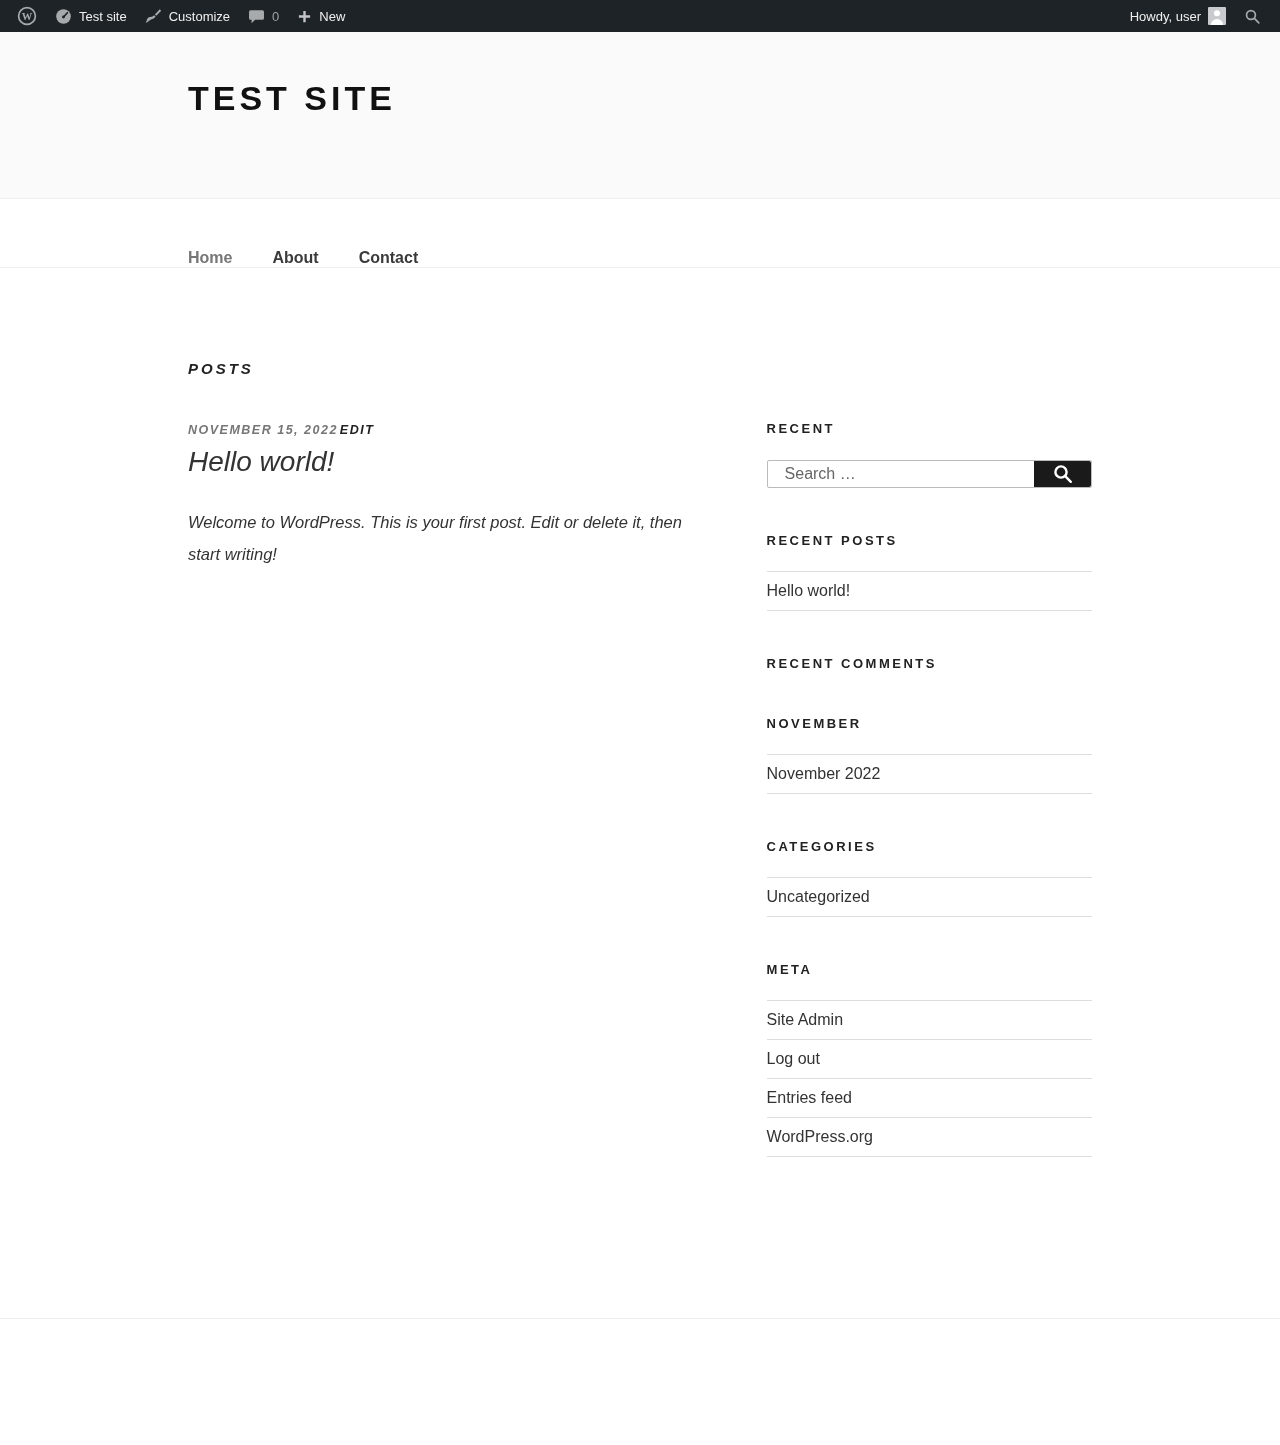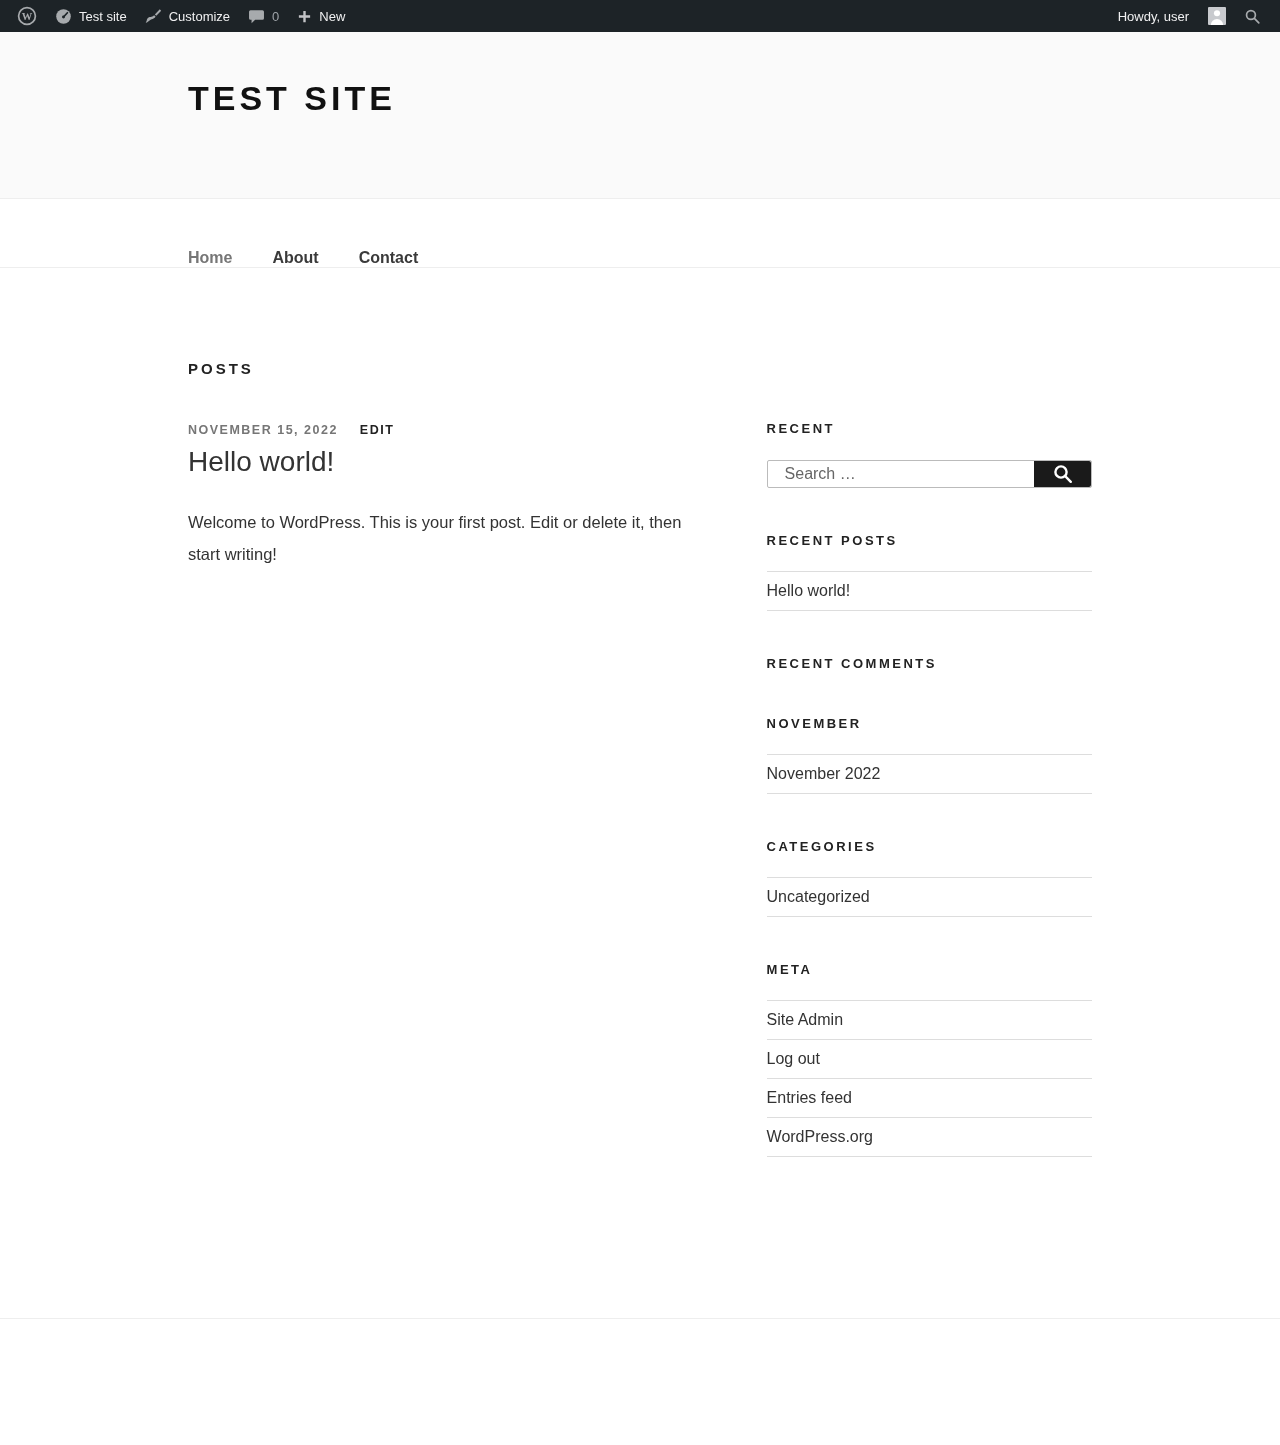--- a/index.html
+++ b/index.html
@@ -45,7 +45,7 @@
     cursor:pointer;
   }
   .ab-item .count{color:var(--admin_bar_muted);}
-  .ab-howdy{gap:19px;}
+  .ab-howdy{gap:7px;}
   .avatar{display:inline-flex;width:18px;height:18px;overflow:hidden;border-radius:1px;}
 
   

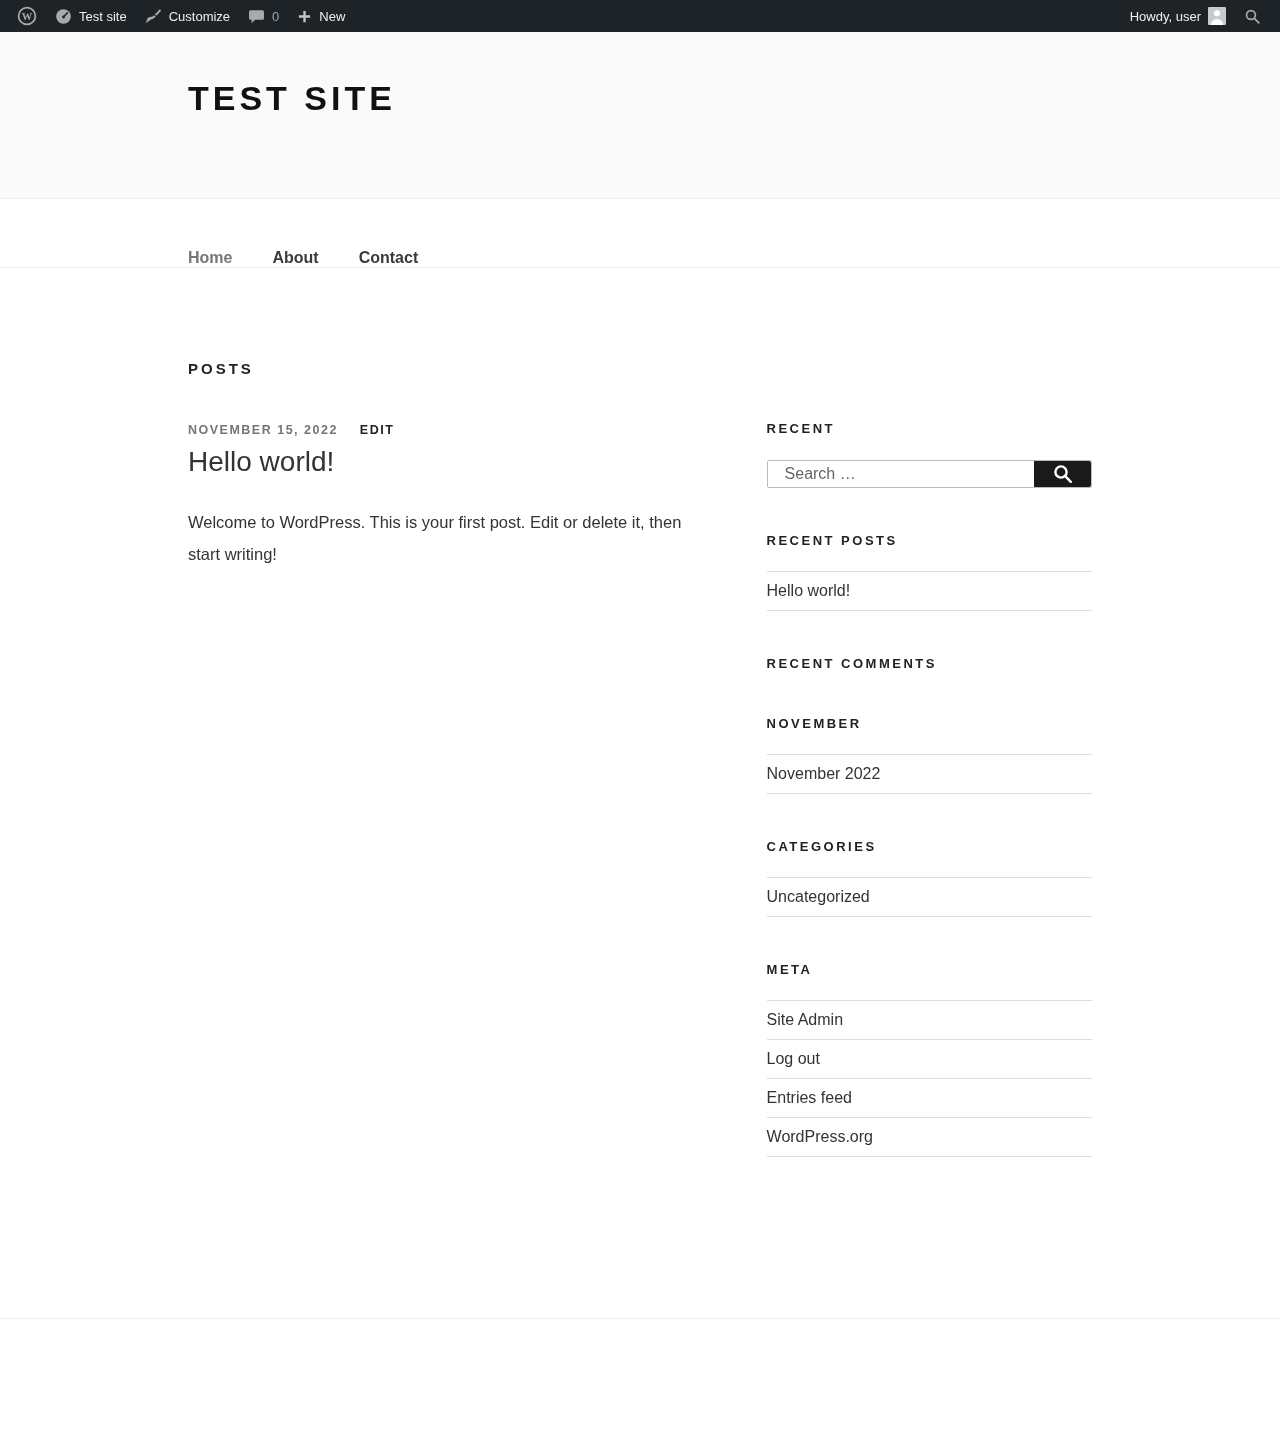--- a/index.html
+++ b/index.html
@@ -95,7 +95,7 @@
     padding-top:92px;
     padding-bottom:116px;
   }
-  .main-col{width:58%;}
+  .main-col{width:58%;font-style:italic;}
   .sidebar{width:36%;padding-top:61px;}
 
   .page-title{

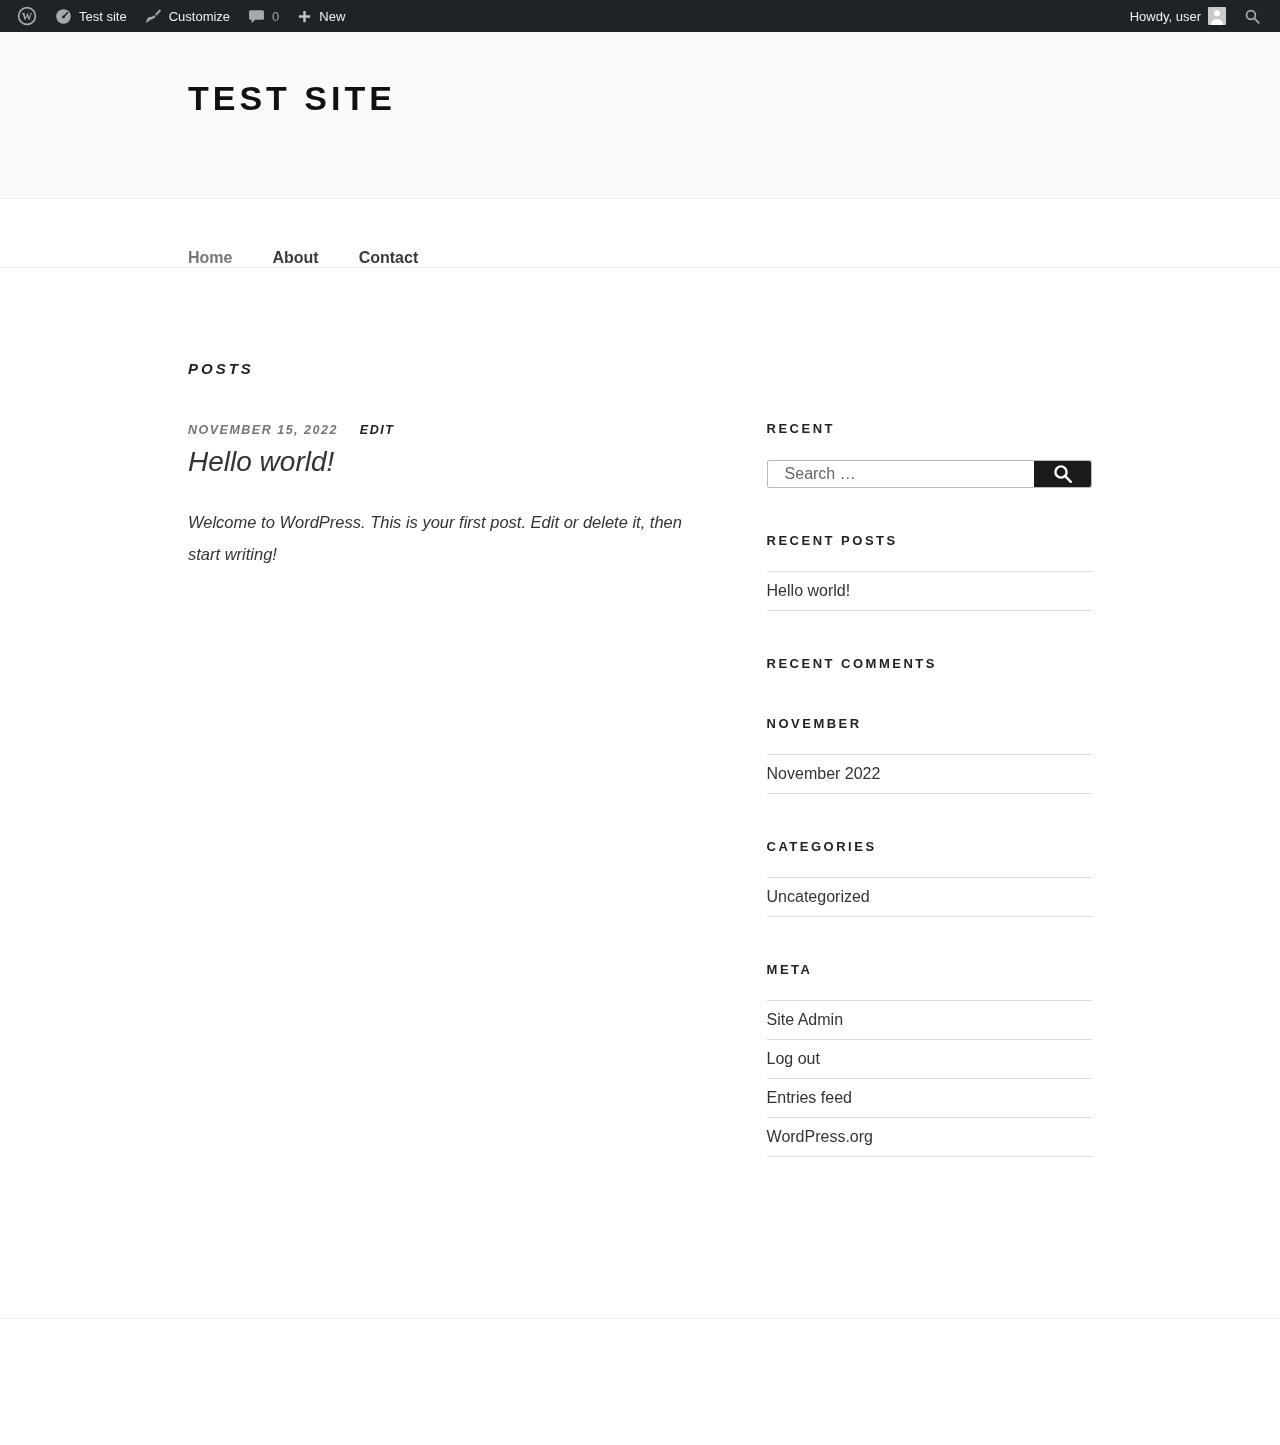--- a/index.html
+++ b/index.html
@@ -109,7 +109,7 @@
     font-size:12.5px;
     font-weight:700;
     letter-spacing:1.5px;
-    display:flex;gap:22px;
+    display:flex;gap:2px;
   }
   .entry-meta .posted-on{color:var(--muted_color);}
   .entry-meta .edit-link{color:var(--accent_dark);}

